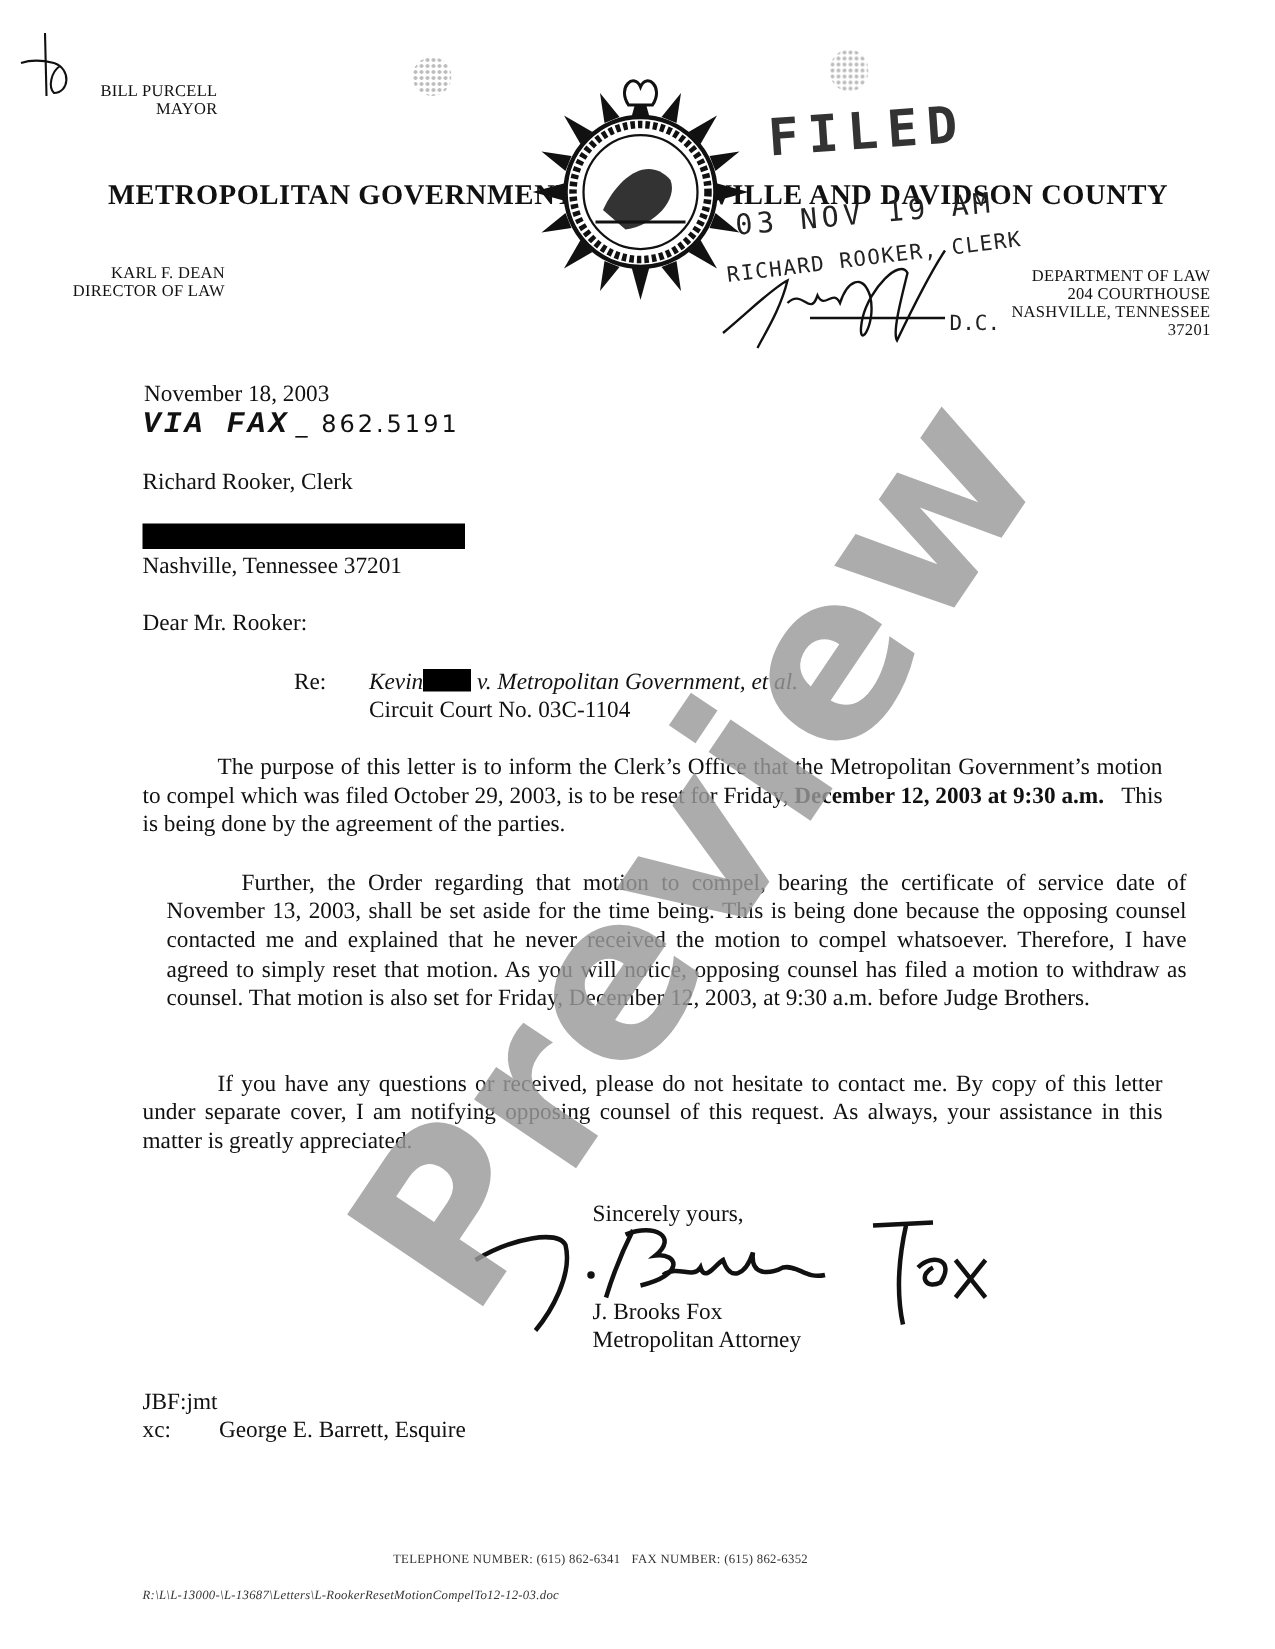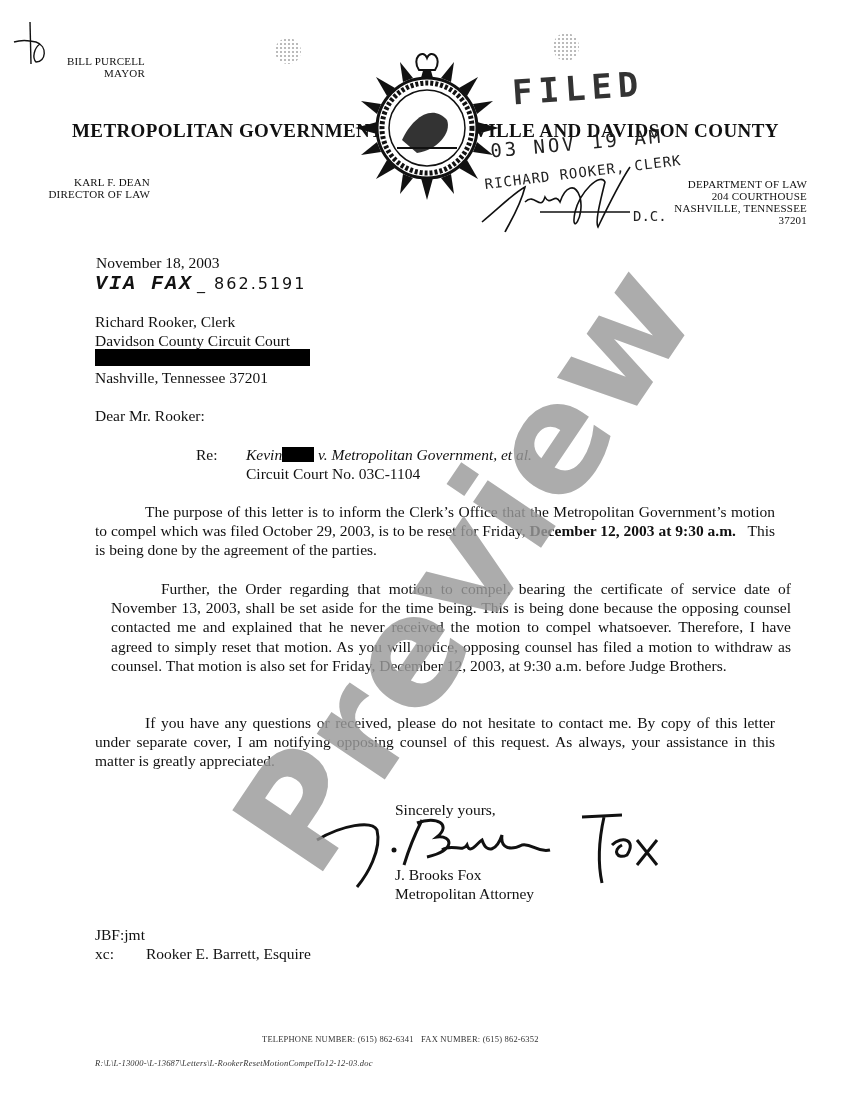--- a/index.html
+++ b/index.html
@@ -93,7 +93,6 @@
 
 <div class="abs body-text" style="left:95px;top:312px;">
   <div>Richard Rooker, Clerk</div>
-  <div>Davidson County Circuit Court</div>
 </div>
 <div class="abs redact" style="left:95px;top:349px;width:215px;height:17px;"></div>
 <div class="abs body-text" style="left:95px;top:368px;">Nashville, Tennessee 37201</div>

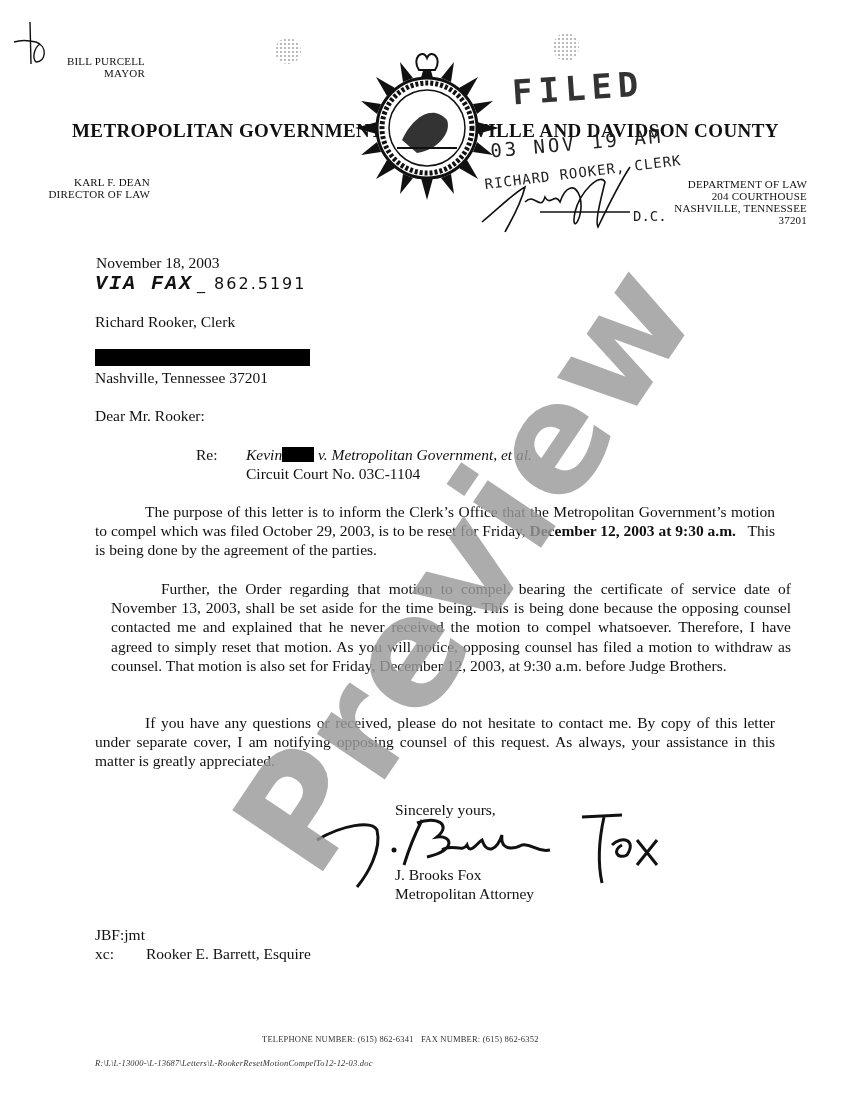--- a/index.html
+++ b/index.html
@@ -134,7 +134,7 @@
 
 <div class="abs body-text" style="left:95px;top:925px;">JBF:jmt</div>
 <div class="abs body-text" style="left:95px;top:944px;">xc:</div>
-<div class="abs body-text" style="left:146px;top:944px;">Rooker E. Barrett, Esquire</div>
+<div class="abs body-text" style="left:146px;top:944px;">George E. Barrett, Esquire</div>
 
 <div class="abs foot" style="left:262px;top:1034px;">TELEPHONE NUMBER: (615) 862-6341</div>
 <div class="abs foot" style="left:421px;top:1034px;">FAX NUMBER: (615) 862-6352</div>

